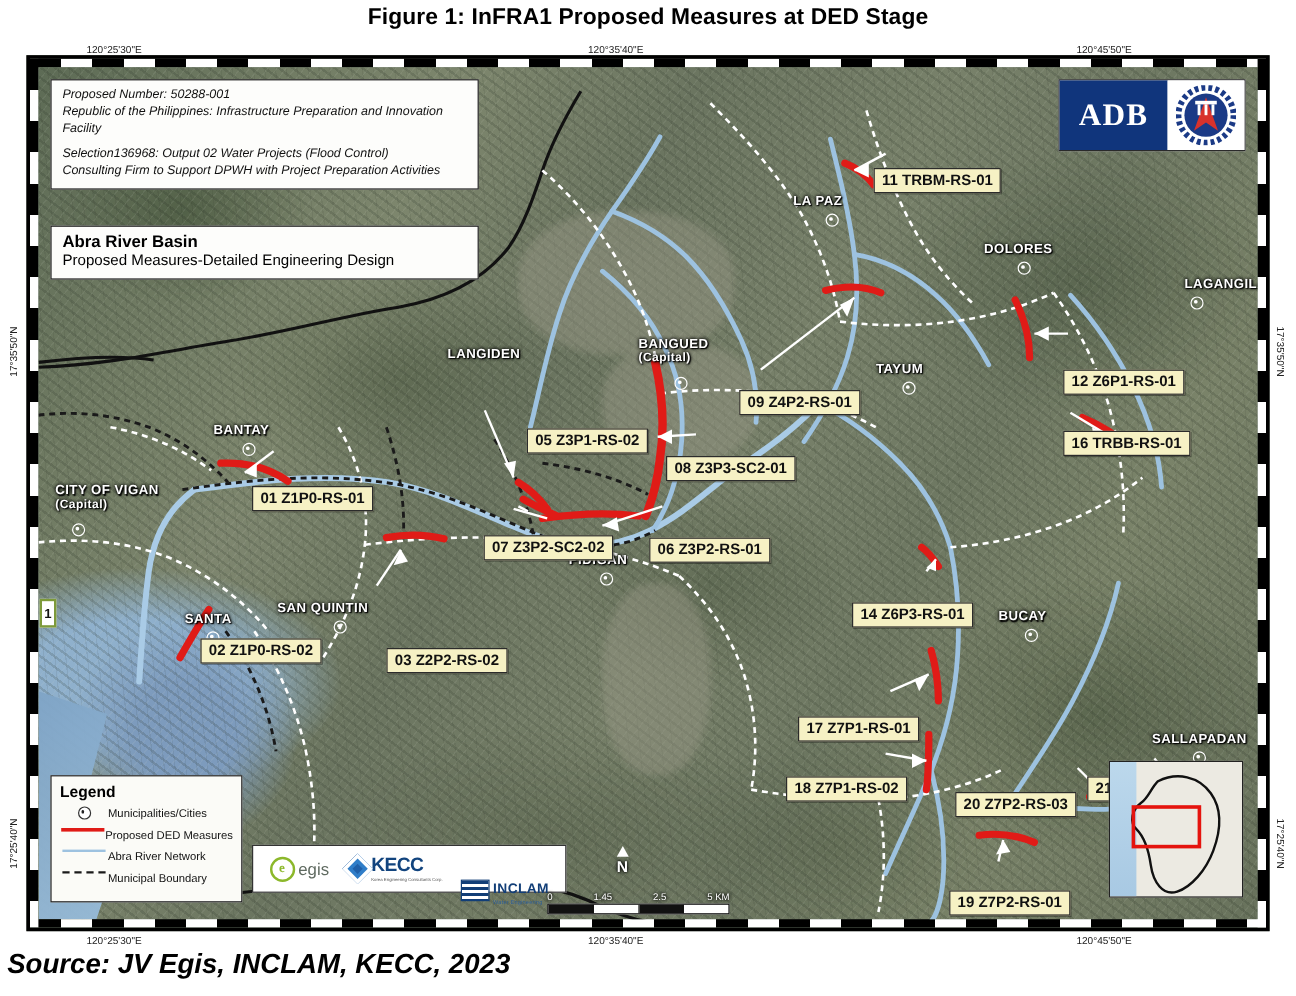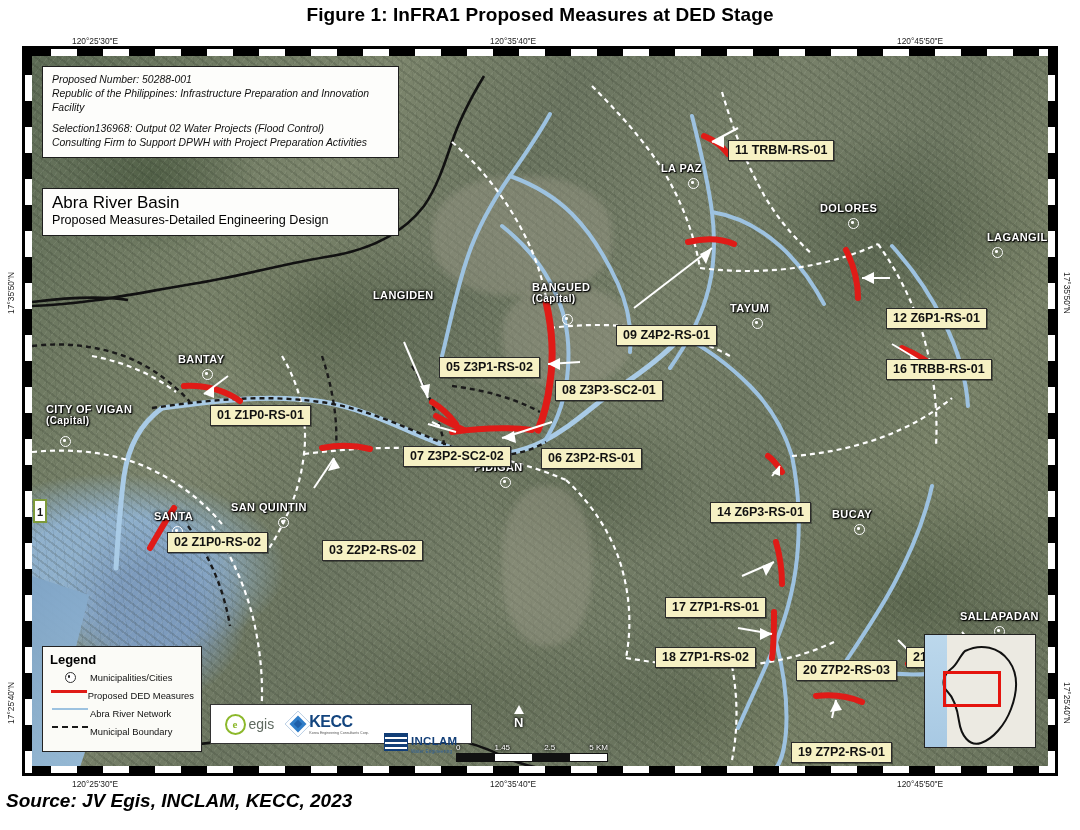--- a/index.html
+++ b/index.html
@@ -470,6 +470,20 @@
       <div class="subtitle">Proposed Measures-Detailed Engineering Design</div>
     </div>
 
+    <div id="logo-box">
+      <div id="adb-logo">ADB</div>
+      <div id="dpwh-logo">
+        <svg width="50" height="50" viewBox="0 0 50 50">
+          <circle cx="25" cy="25" r="23" fill="none" stroke="#1b3a86" stroke-width="5" stroke-dasharray="3.2 2.6"></circle>
+          <circle cx="25" cy="25" r="18" fill="#1b3a86"></circle>
+          <path d="M25 10 L35 38 L25 31 L15 38 Z" fill="#d8322c"></path>
+          <rect x="16" y="13" width="18" height="3" fill="#fff"></rect>
+          <rect x="18" y="16" width="2.4" height="9" fill="#fff"></rect>
+          <rect x="23.8" y="16" width="2.4" height="9" fill="#fff"></rect>
+          <rect x="29.6" y="16" width="2.4" height="9" fill="#fff"></rect>
+        </svg>
+      </div>
+    </div>
 
     <div id="legend">
       <div class="legend-title">Legend</div>

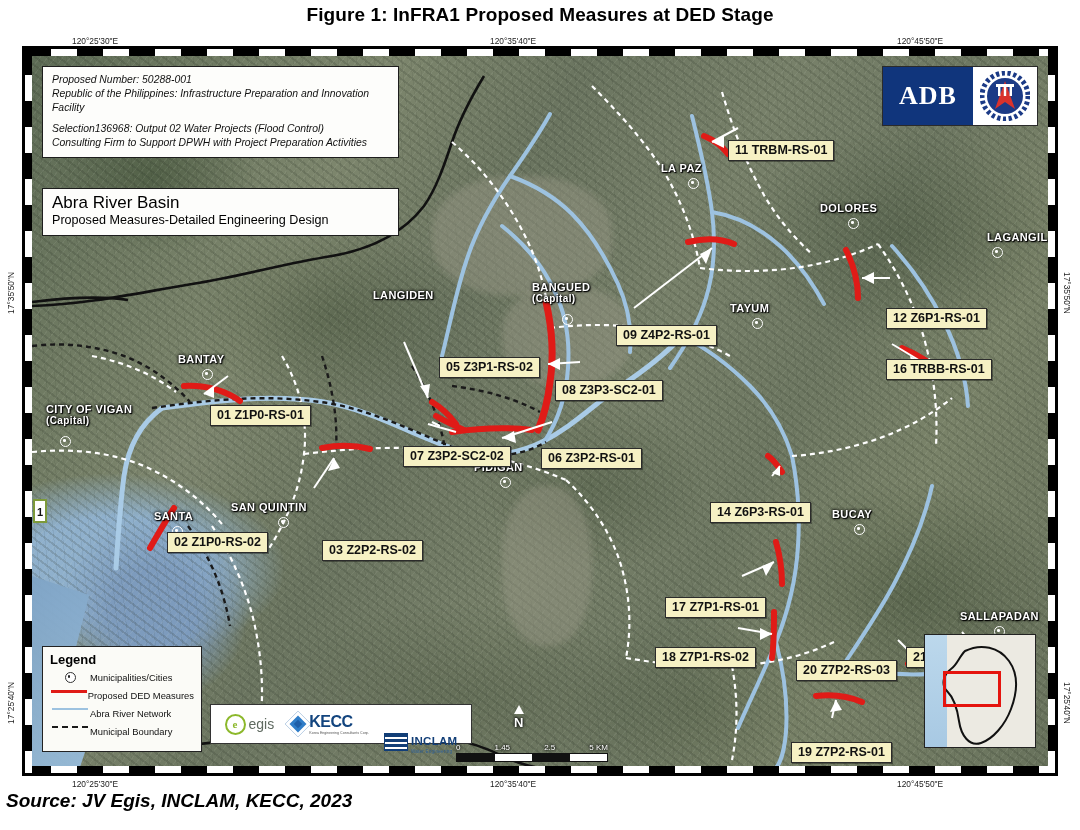--- a/index.html
+++ b/index.html
@@ -139,7 +139,7 @@
     background:#fdfdfb;border:1.6px solid #1d1d1d;
     padding:4px 9px 6px 9px;box-sizing:border-box;
   }
-  #title-box .basin{font-size:17px;font-weight:normal;line-height:1.2;}
+  #title-box .basin{font-size:14px;font-weight:bold;line-height:1.2;}
   #title-box .subtitle{font-size:12.6px;line-height:1.25;}
 
   

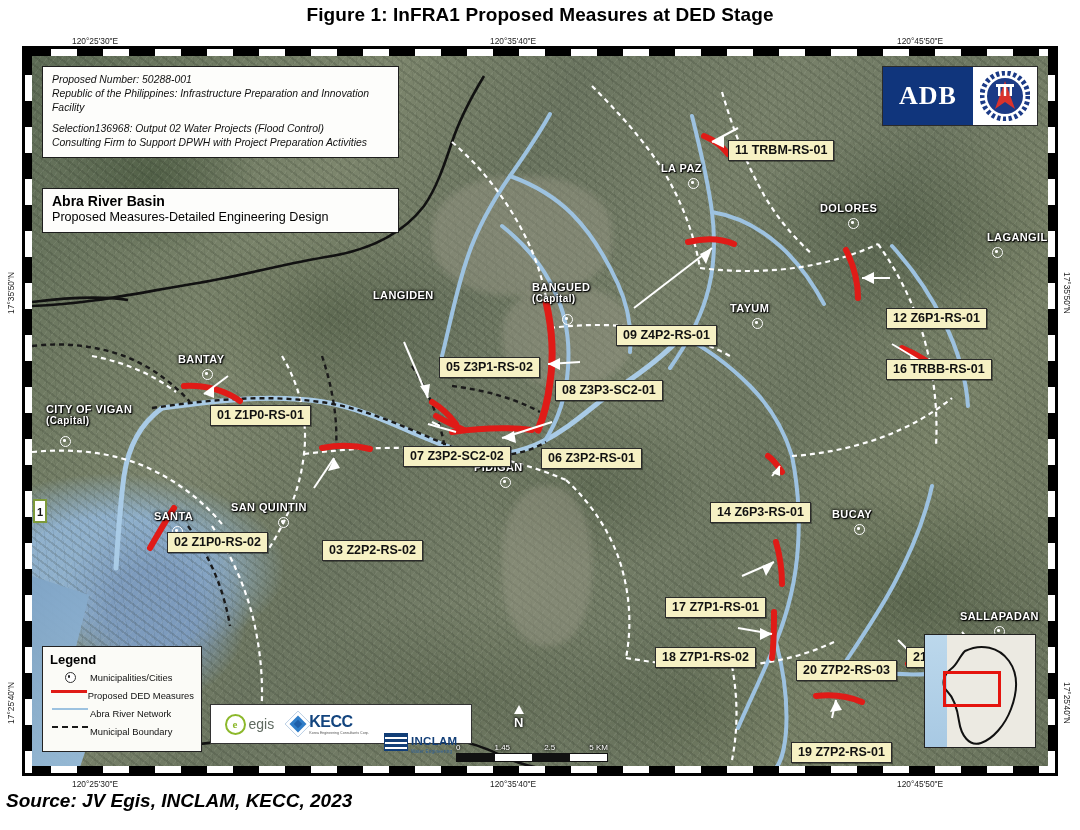--- a/index.html
+++ b/index.html
@@ -20,7 +20,7 @@
   
   #source-caption{
     position:absolute;left:6px;top:790px;
-    font-size:19px;font-style:italic;font-weight:bold;
+    font-size:23px;font-style:italic;font-weight:bold;
   }
 
   

